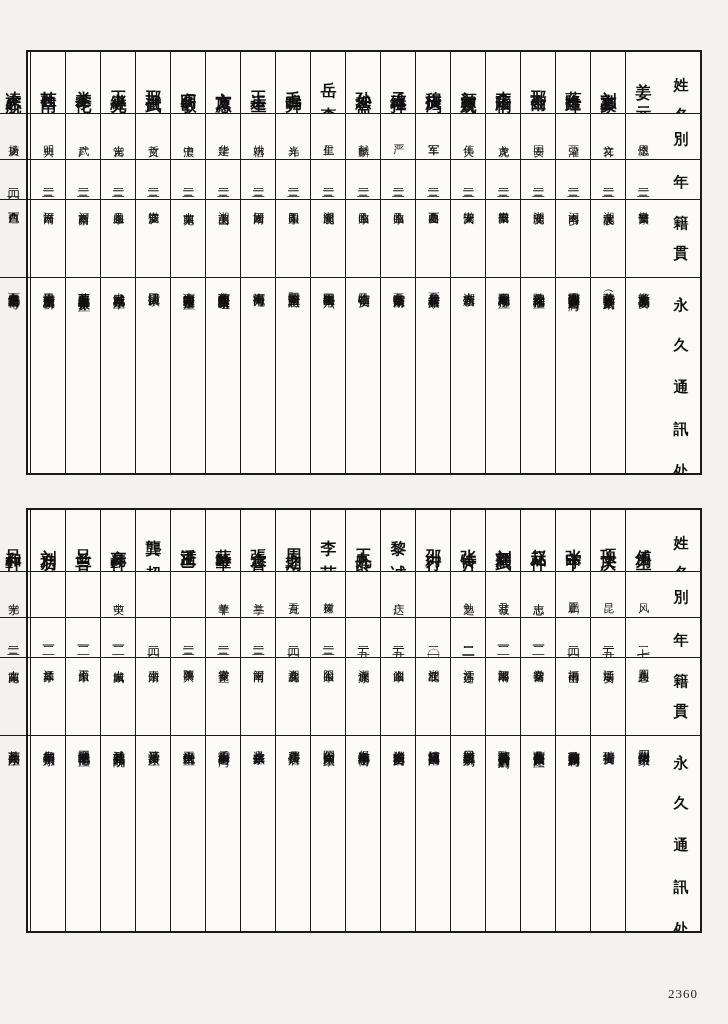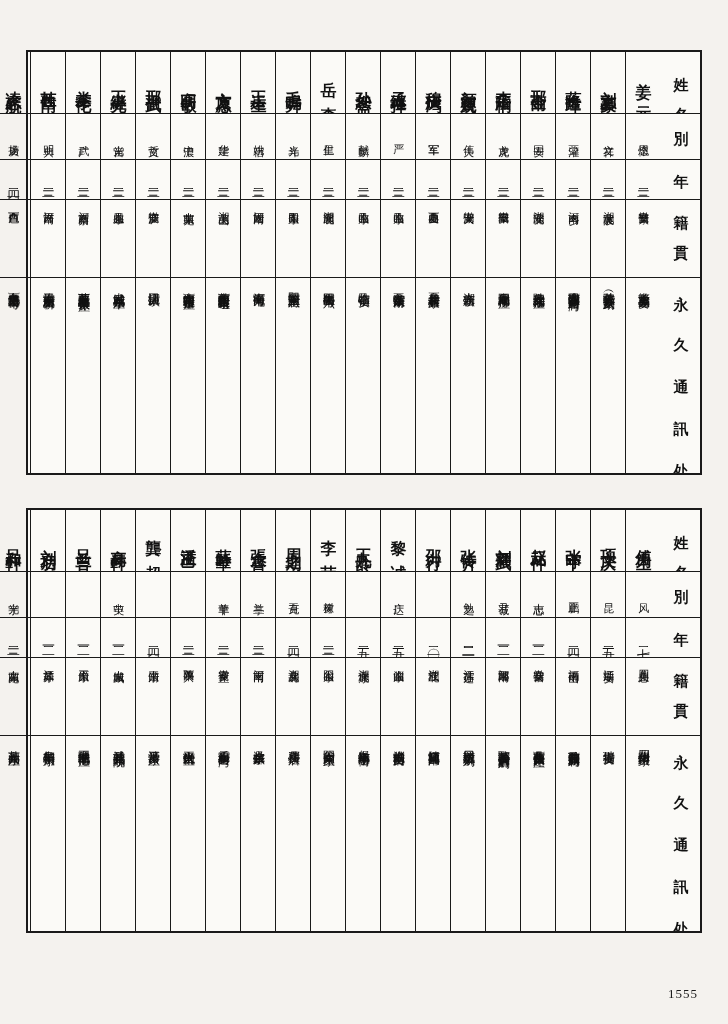--- a/index.html
+++ b/index.html
@@ -795,7 +795,7 @@
       </div>
   </div>
 
-  <div class="page-number">1555</div>
+  <div class="page-number">2360</div>
 </div>
 
 </body></html>

